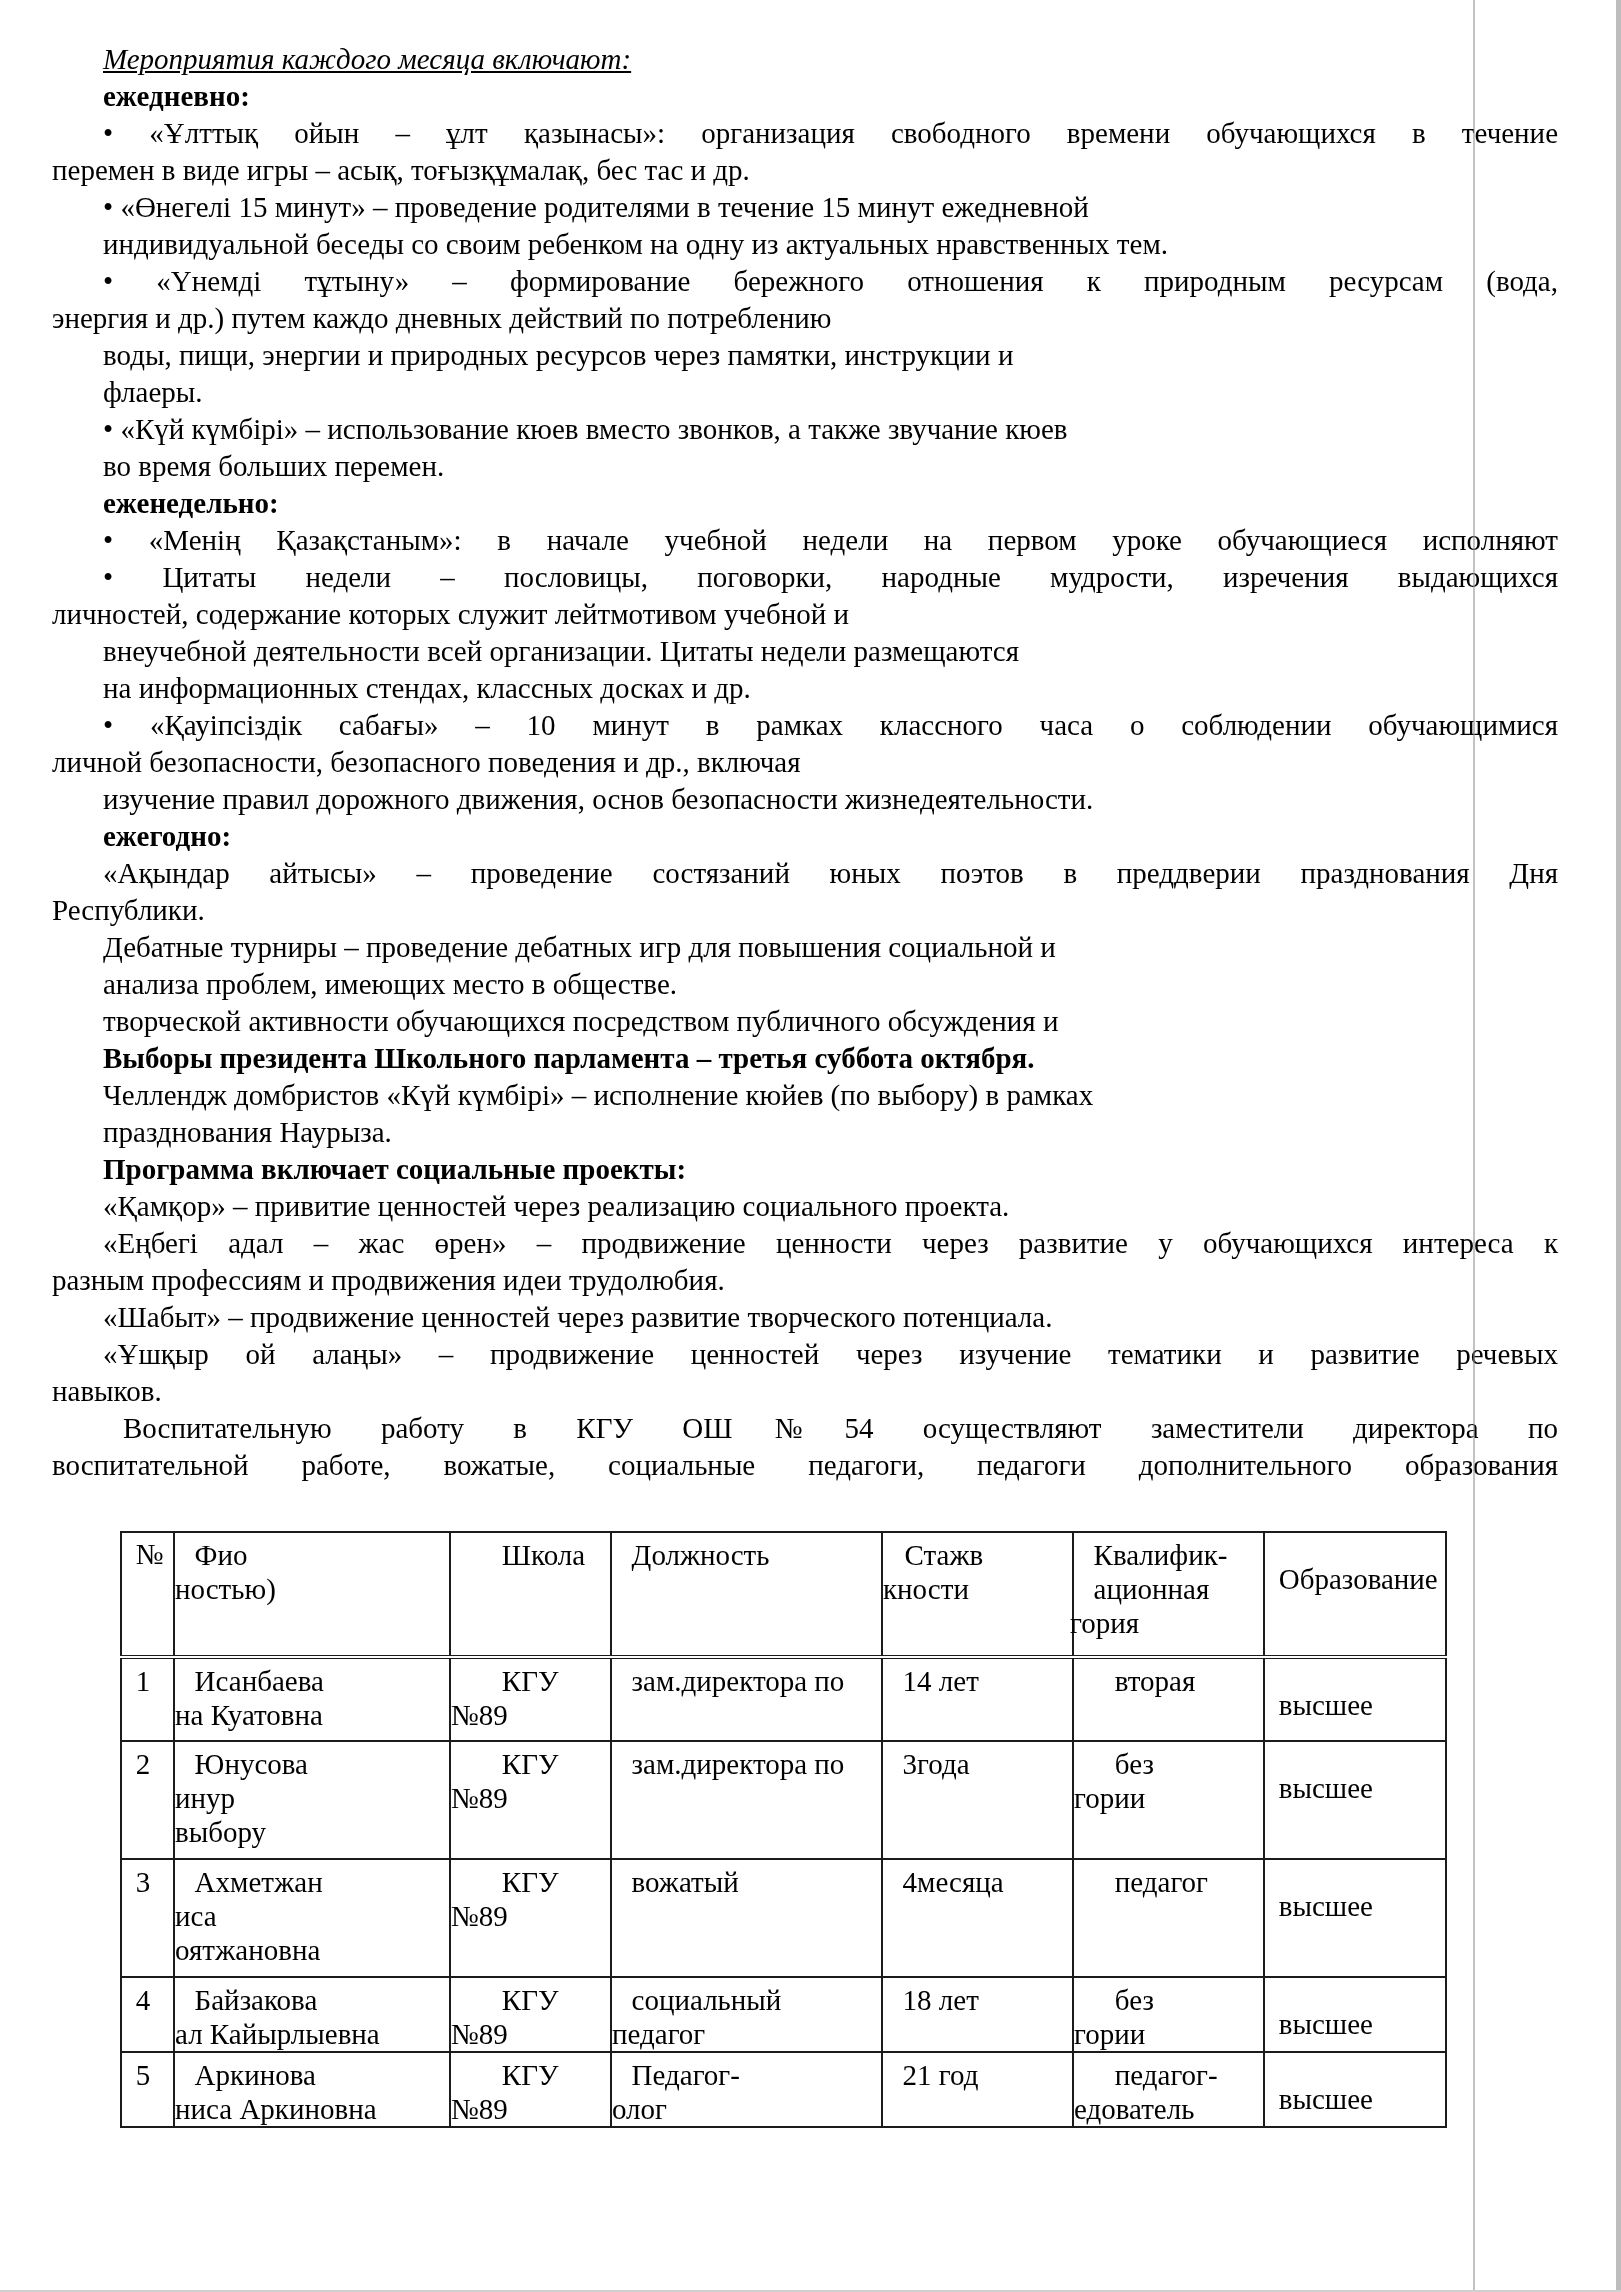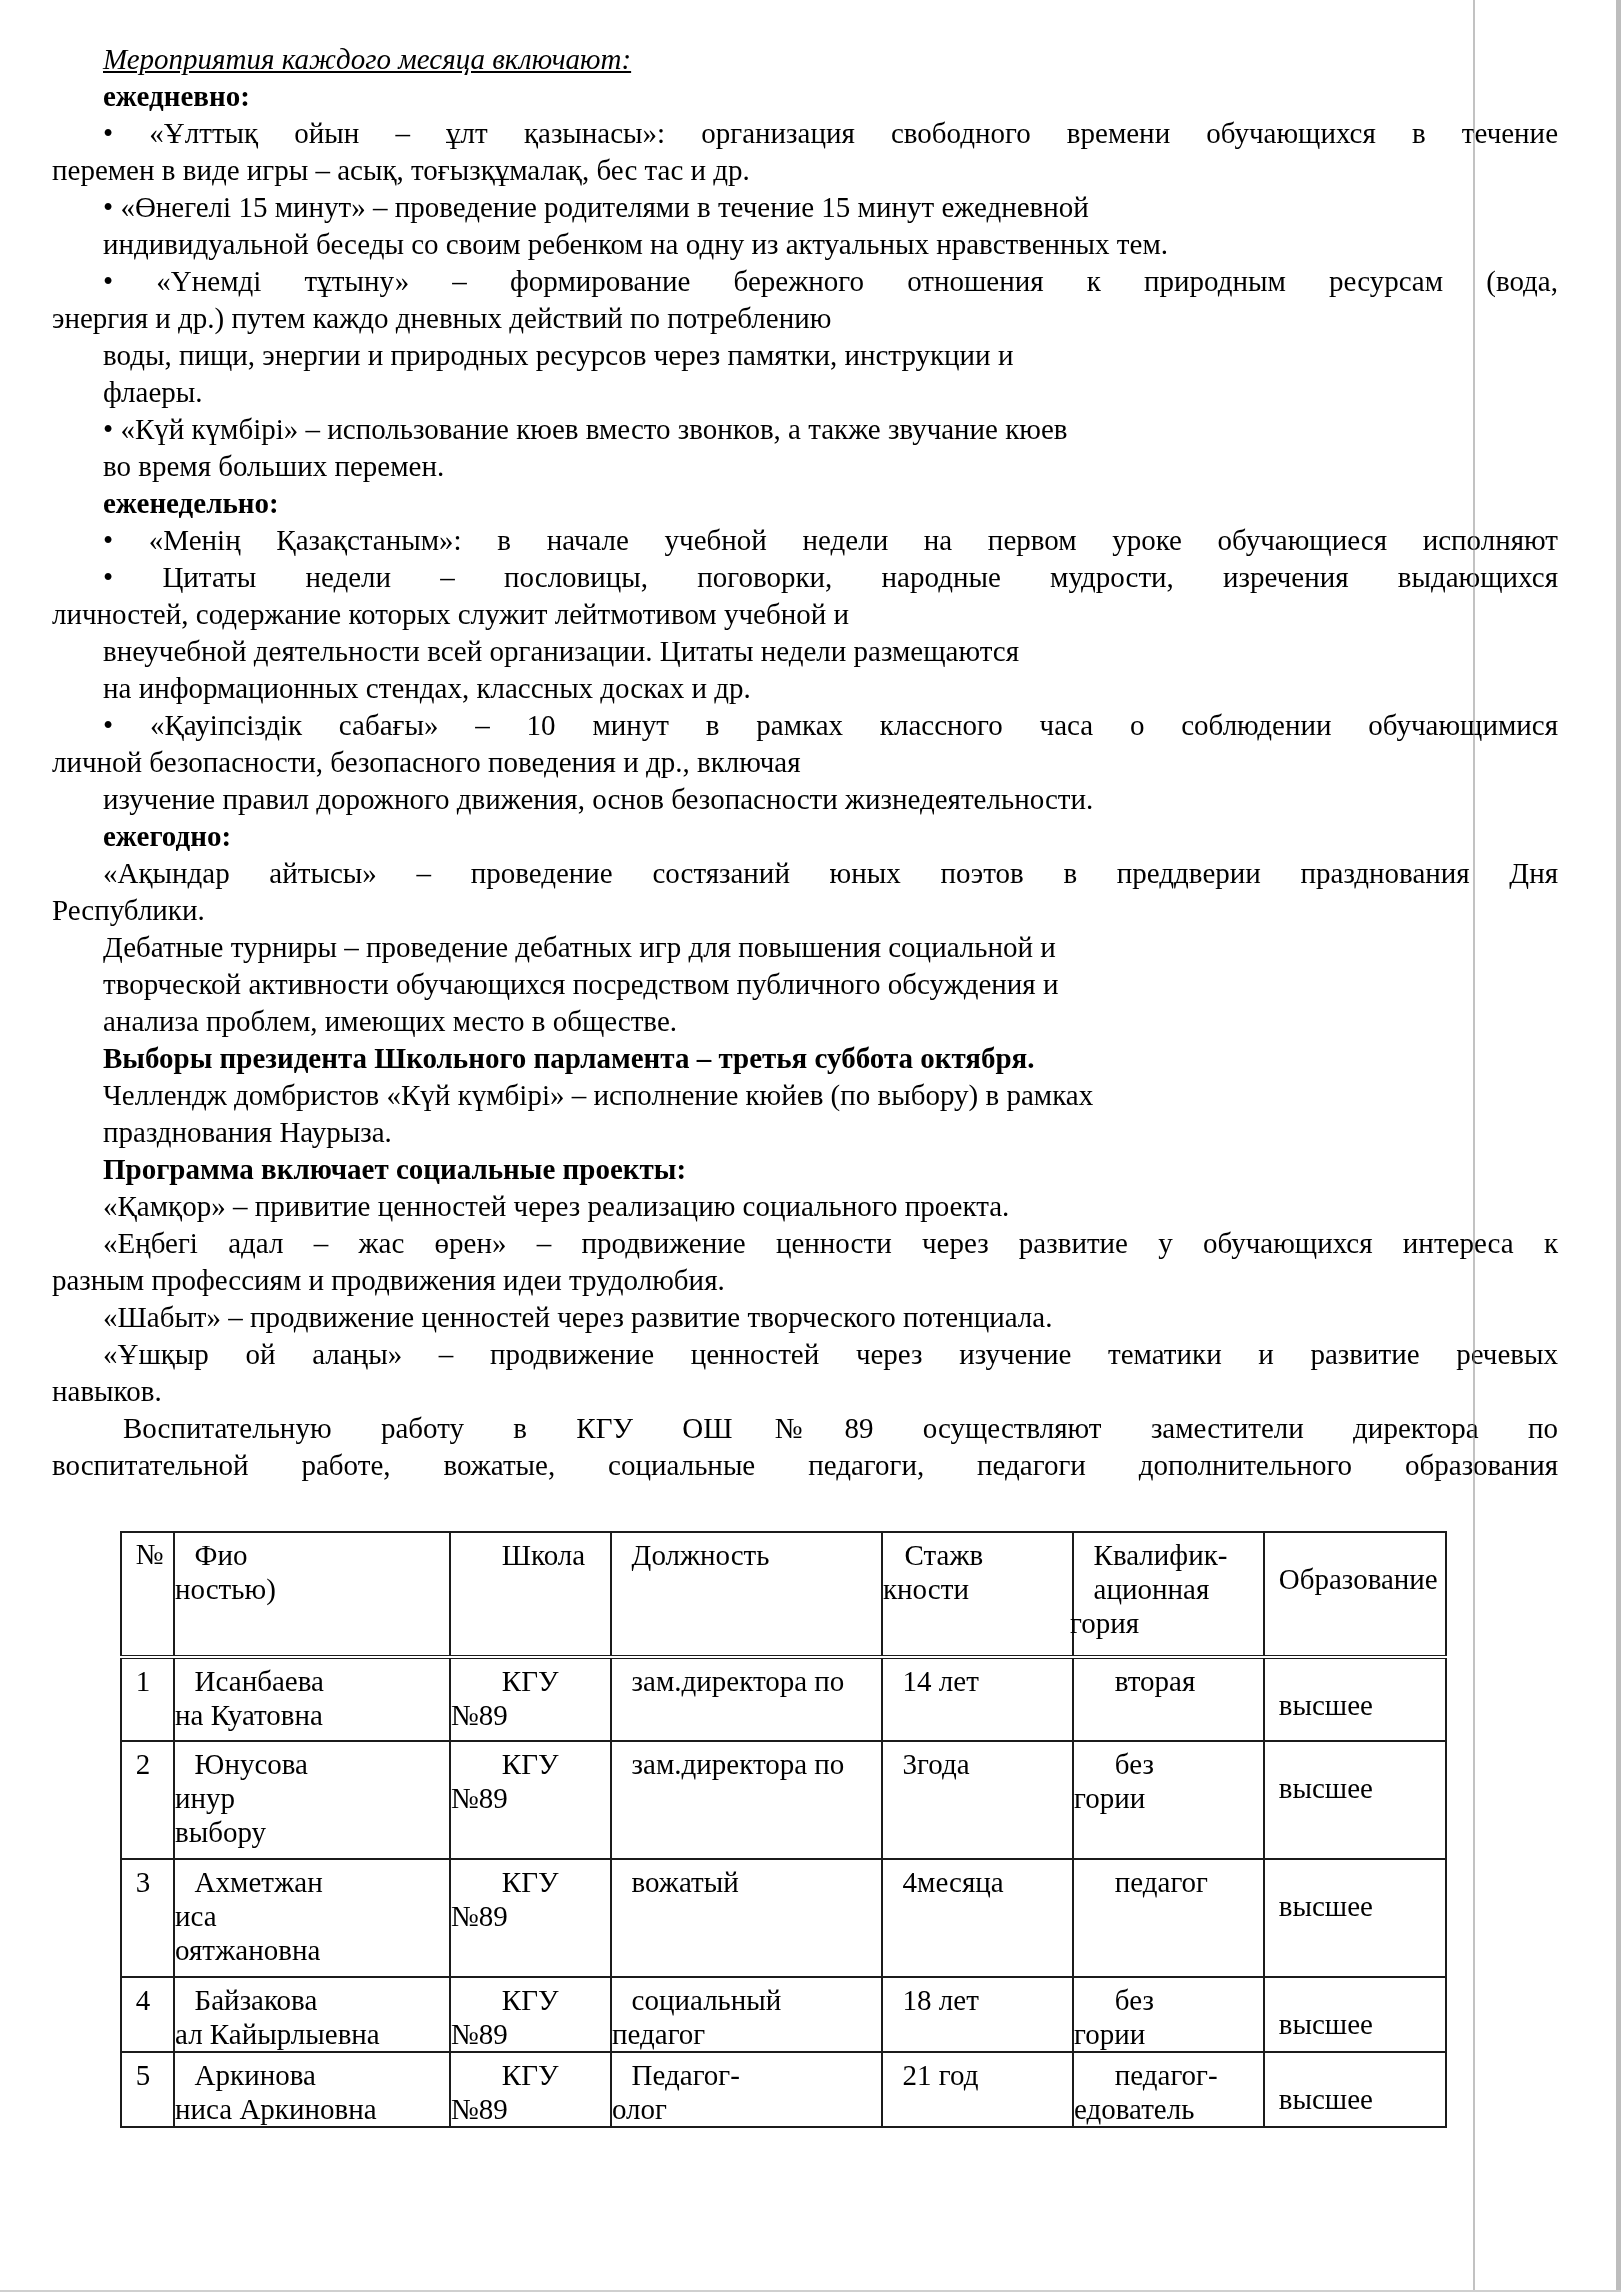--- a/index.html
+++ b/index.html
@@ -100,8 +100,8 @@
   <div class="tl ind st">«Ақындар айтысы» – проведение состязаний юных поэтов в преддверии празднования Дня</div>
   <div class="tl">Республики.</div>
   <div class="tl ind">Дебатные турниры – проведение дебатных игр для повышения социальной и</div>
+  <div class="tl ind">анализа проблем, имеющих место в обществе.</div>
   <div class="tl ind">творческой активности обучающихся посредством публичного обсуждения и</div>
-  <div class="tl ind">анализа проблем, имеющих место в обществе.</div>
   <div class="tl ind b">Выборы президента Школьного парламента – третья суббота октября.</div>
   <div class="tl ind">Челлендж домбристов «Күй күмбірі» – исполнение кюйев (по выбору) в рамках</div>
   <div class="tl ind">празднования Наурыза.</div>

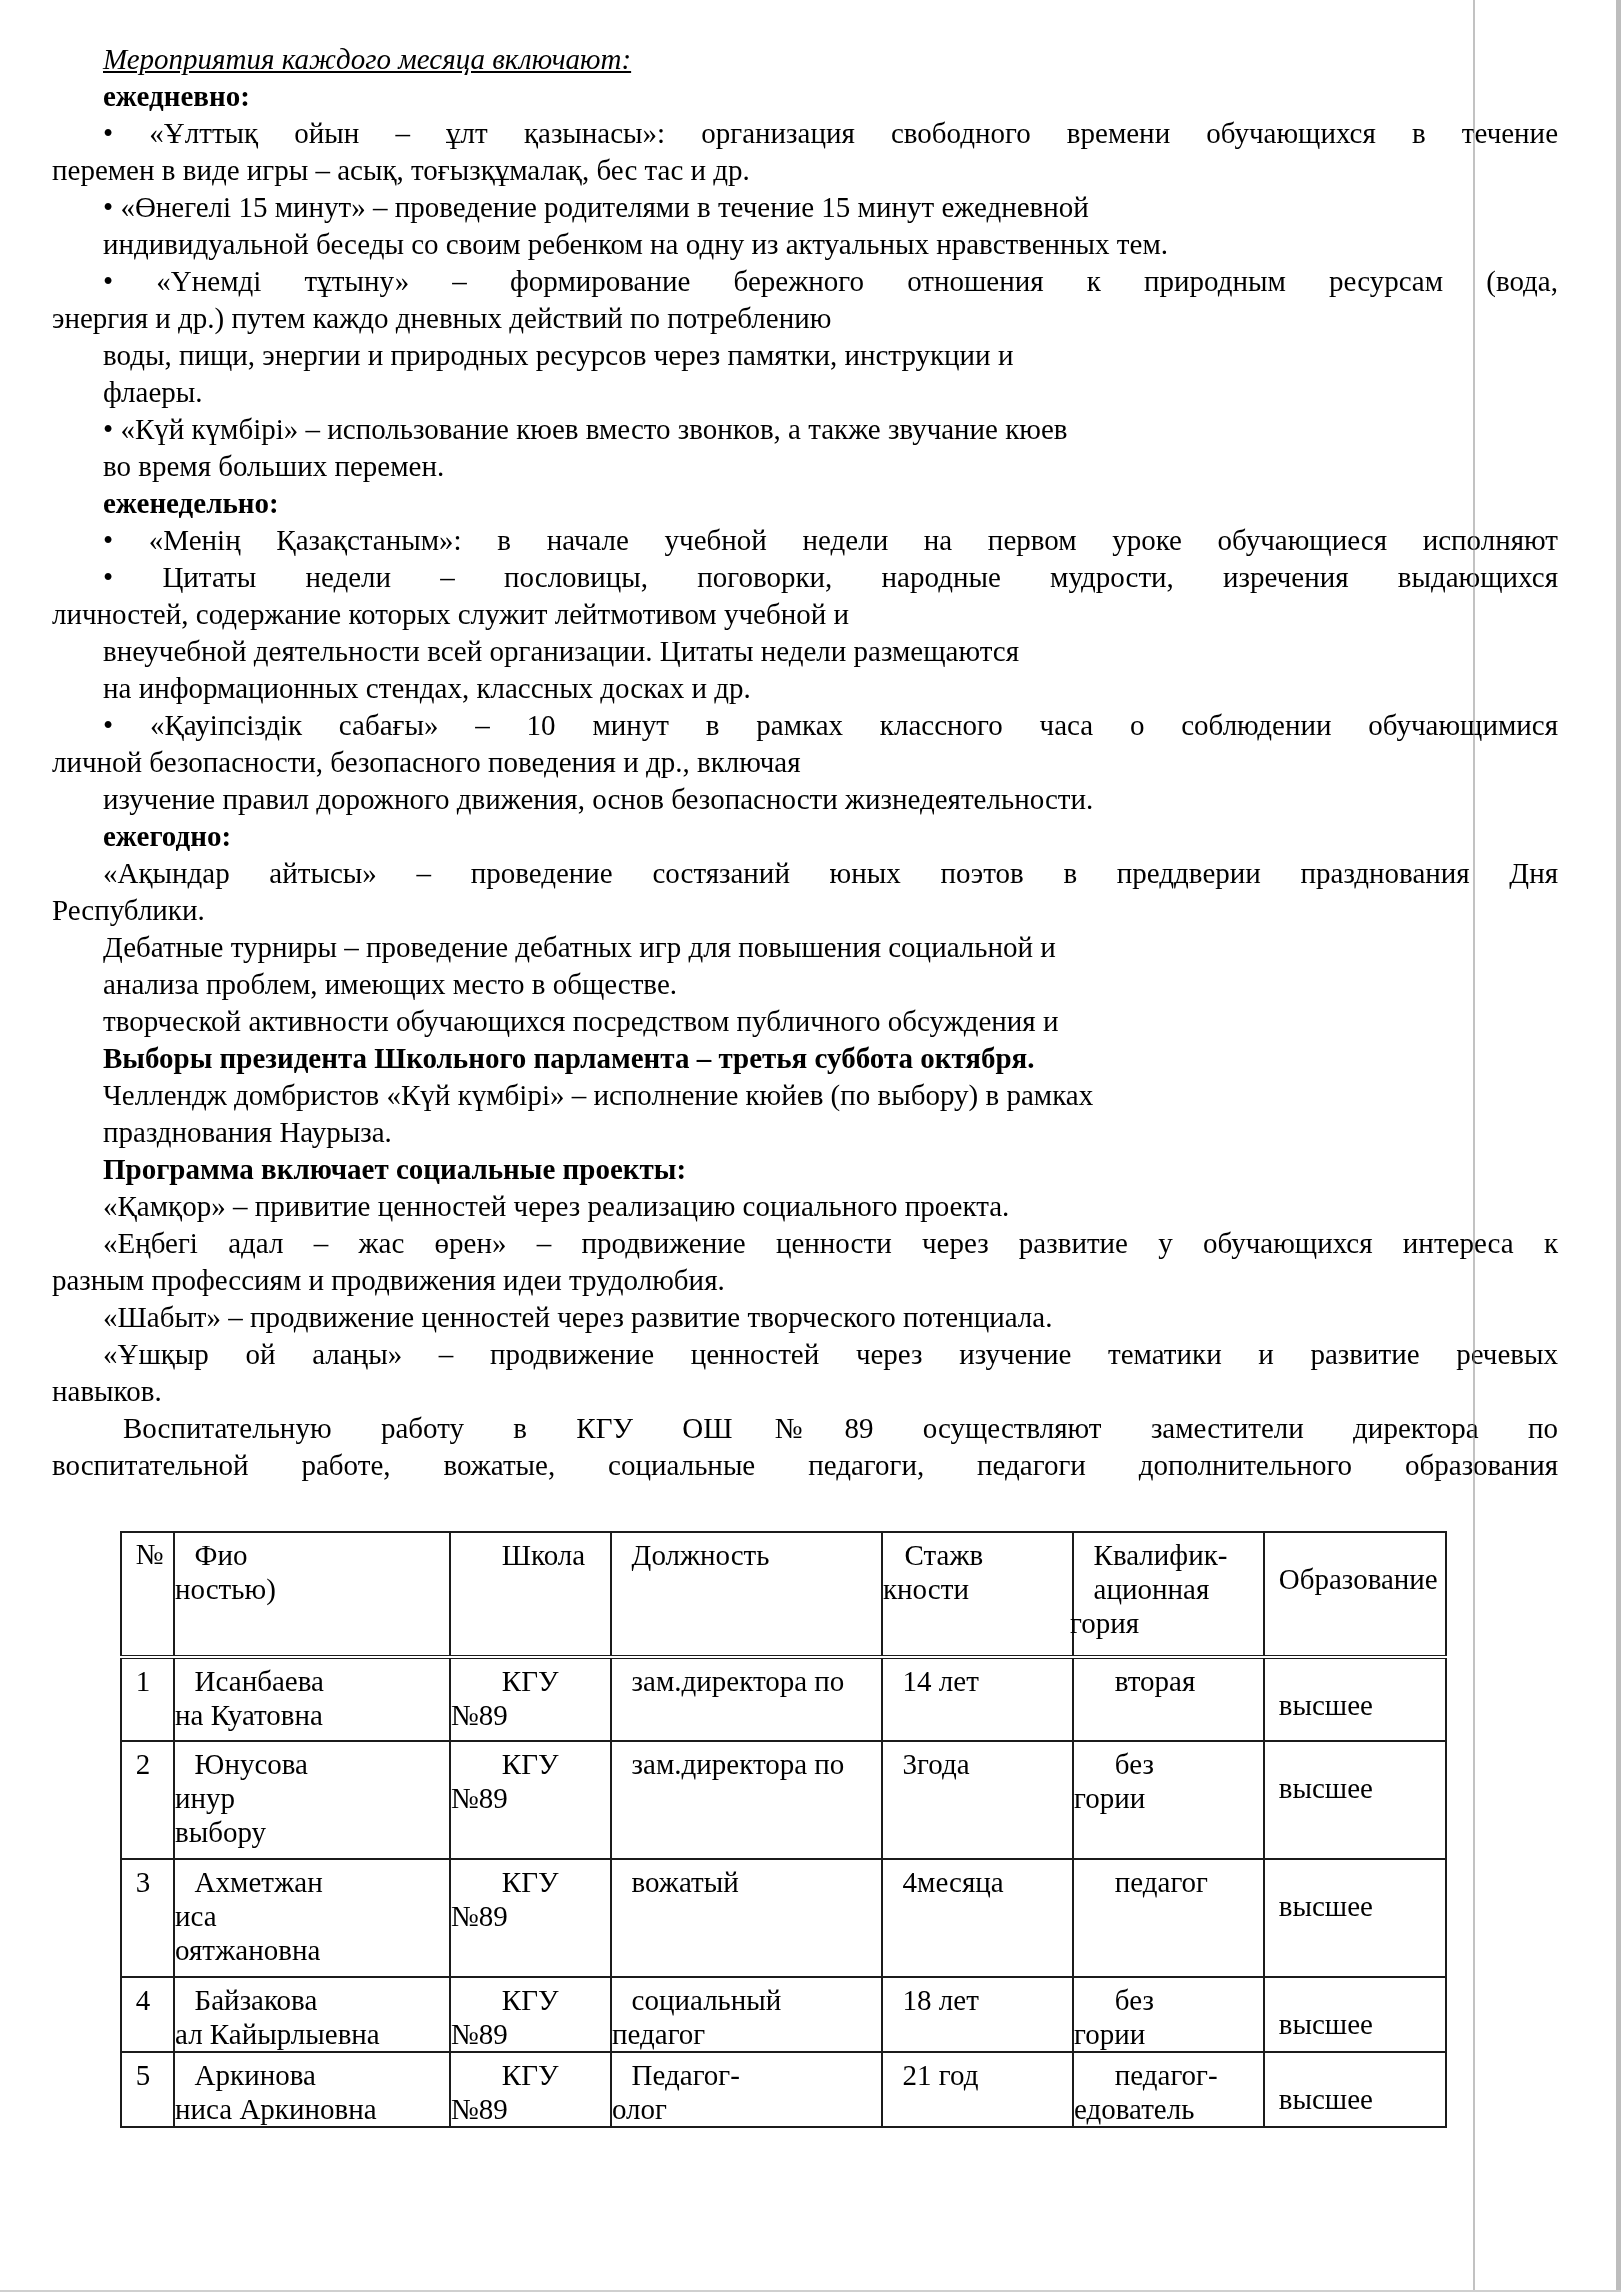--- a/index.html
+++ b/index.html
@@ -112,7 +112,7 @@
   <div class="tl ind">«Шабыт» – продвижение ценностей через развитие творческого потенциала.</div>
   <div class="tl ind st">«Ұшқыр ой алаңы» – продвижение ценностей через изучение тематики и развитие речевых</div>
   <div class="tl">навыков.</div>
-  <div class="tl ind2 st">Воспитательную работу в КГУ ОШ№89 осуществляют заместители директора по</div>
+  <div class="tl ind2 st">Воспитательную работу в КГУ ОШ№54 осуществляют заместители директора по</div>
   <div class="tl st">воспитательной работе, вожатые, социальные педагоги, педагоги дополнительного образования</div>
 
   <table class="staff">

